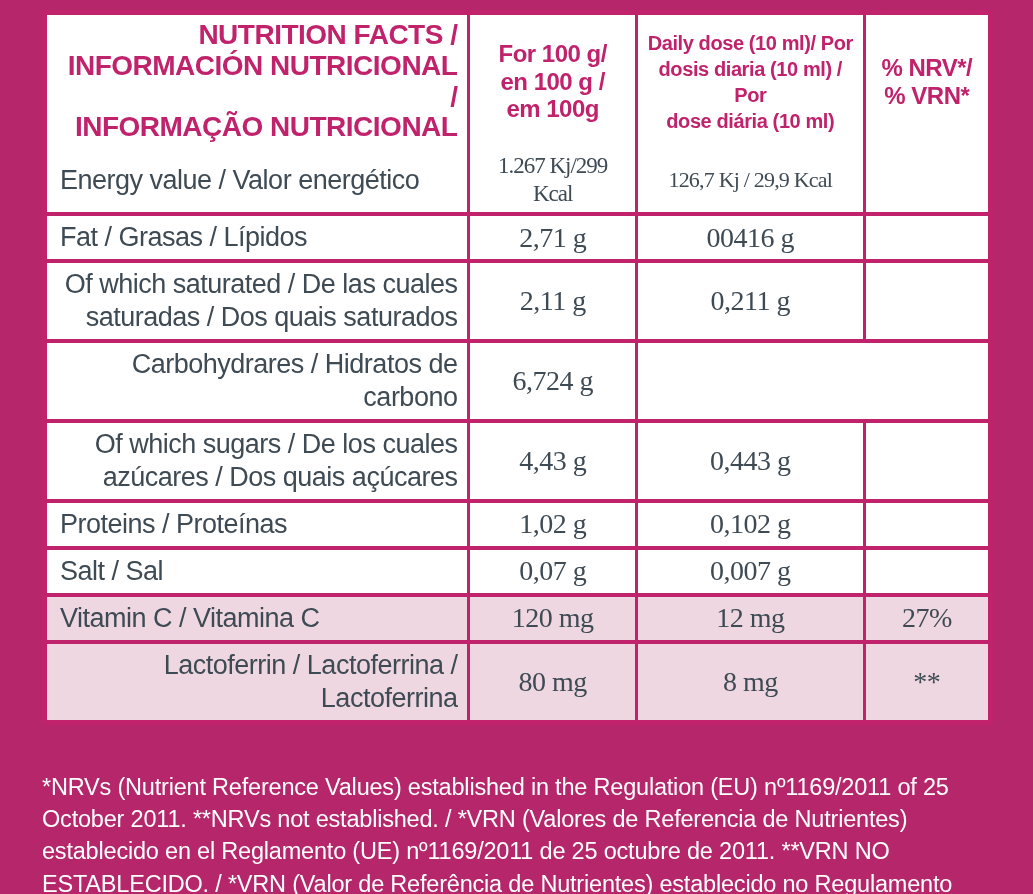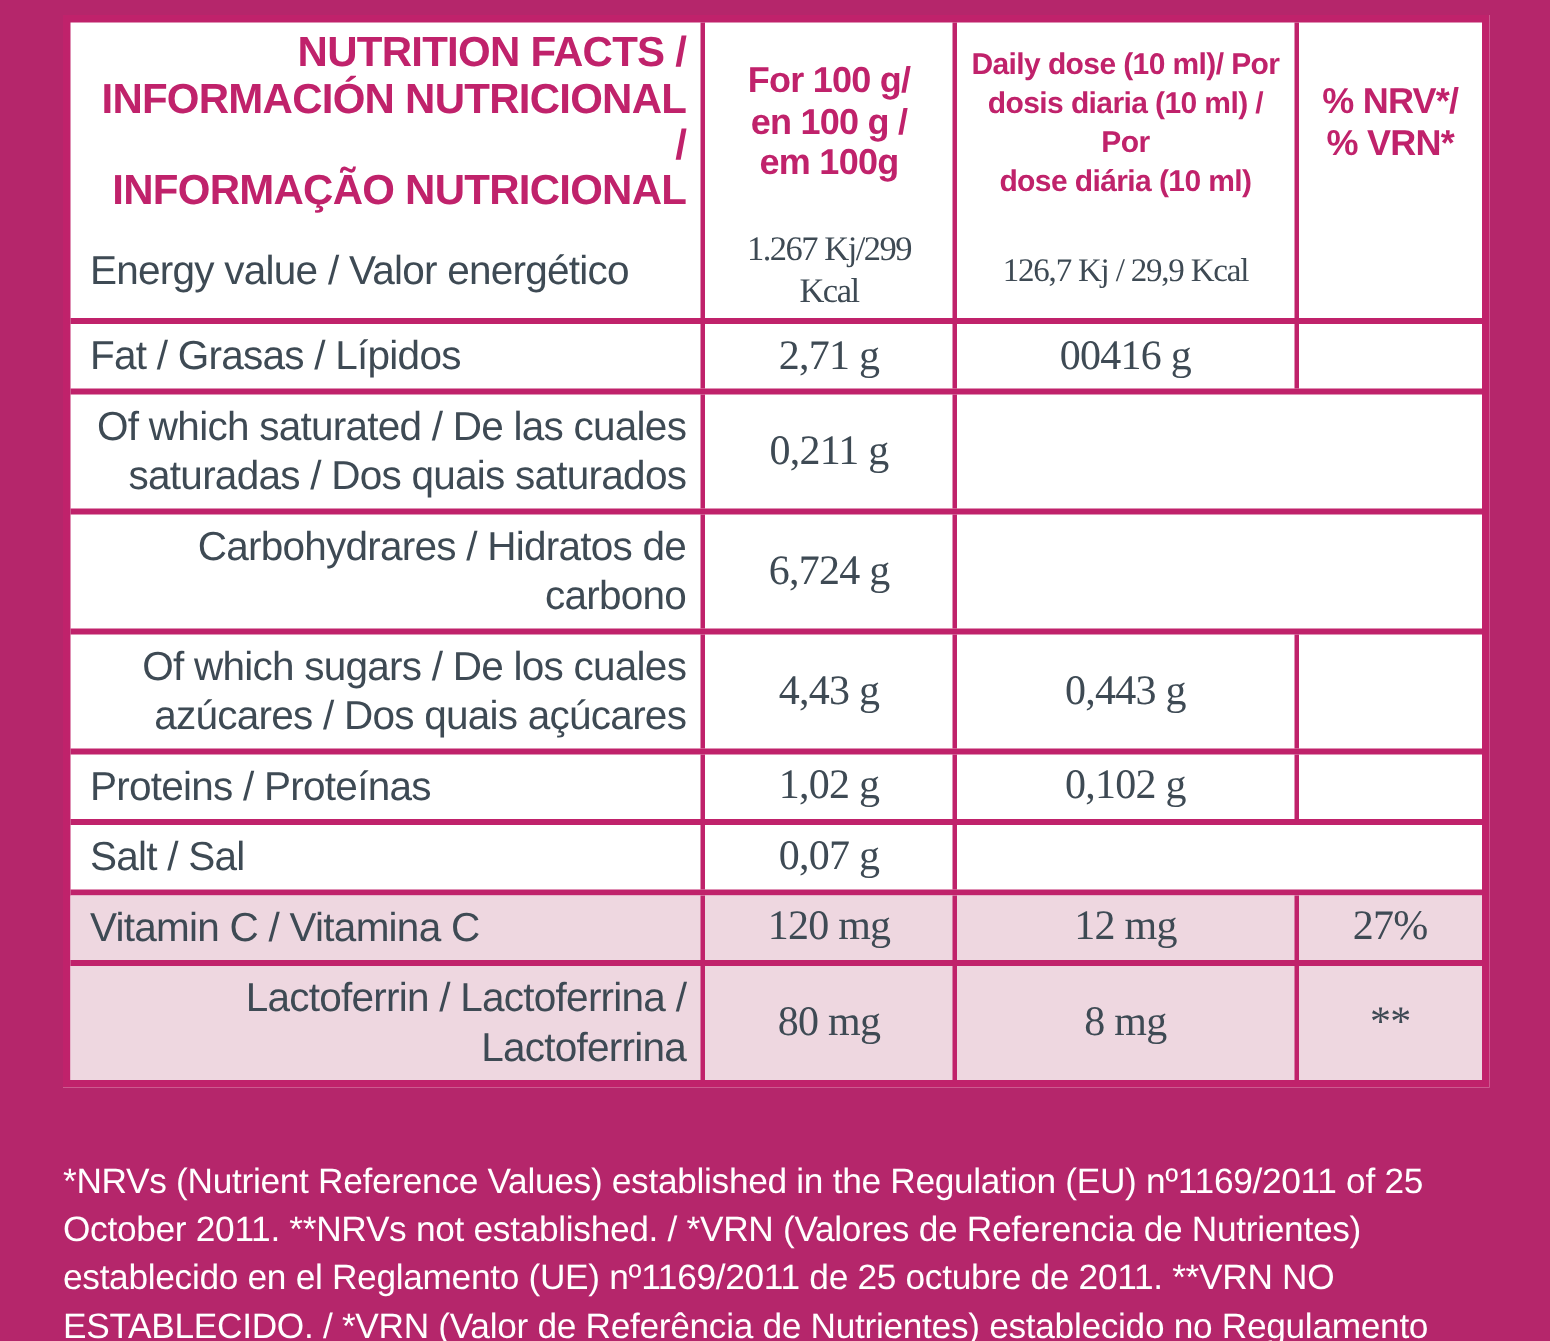--- a/index.html
+++ b/index.html
@@ -109,6 +109,7 @@
         </div>
         <div class="row body-row r2">
           <div class="cell label-cell">Of which saturated / De las cuales saturadas / Dos quais saturados</div>
+          <div class="cell val-cell c1">2,11 g</div>
           <div class="cell val-cell c2">0,211 g</div>
           <div class="cell val-cell c3"></div>
         </div>

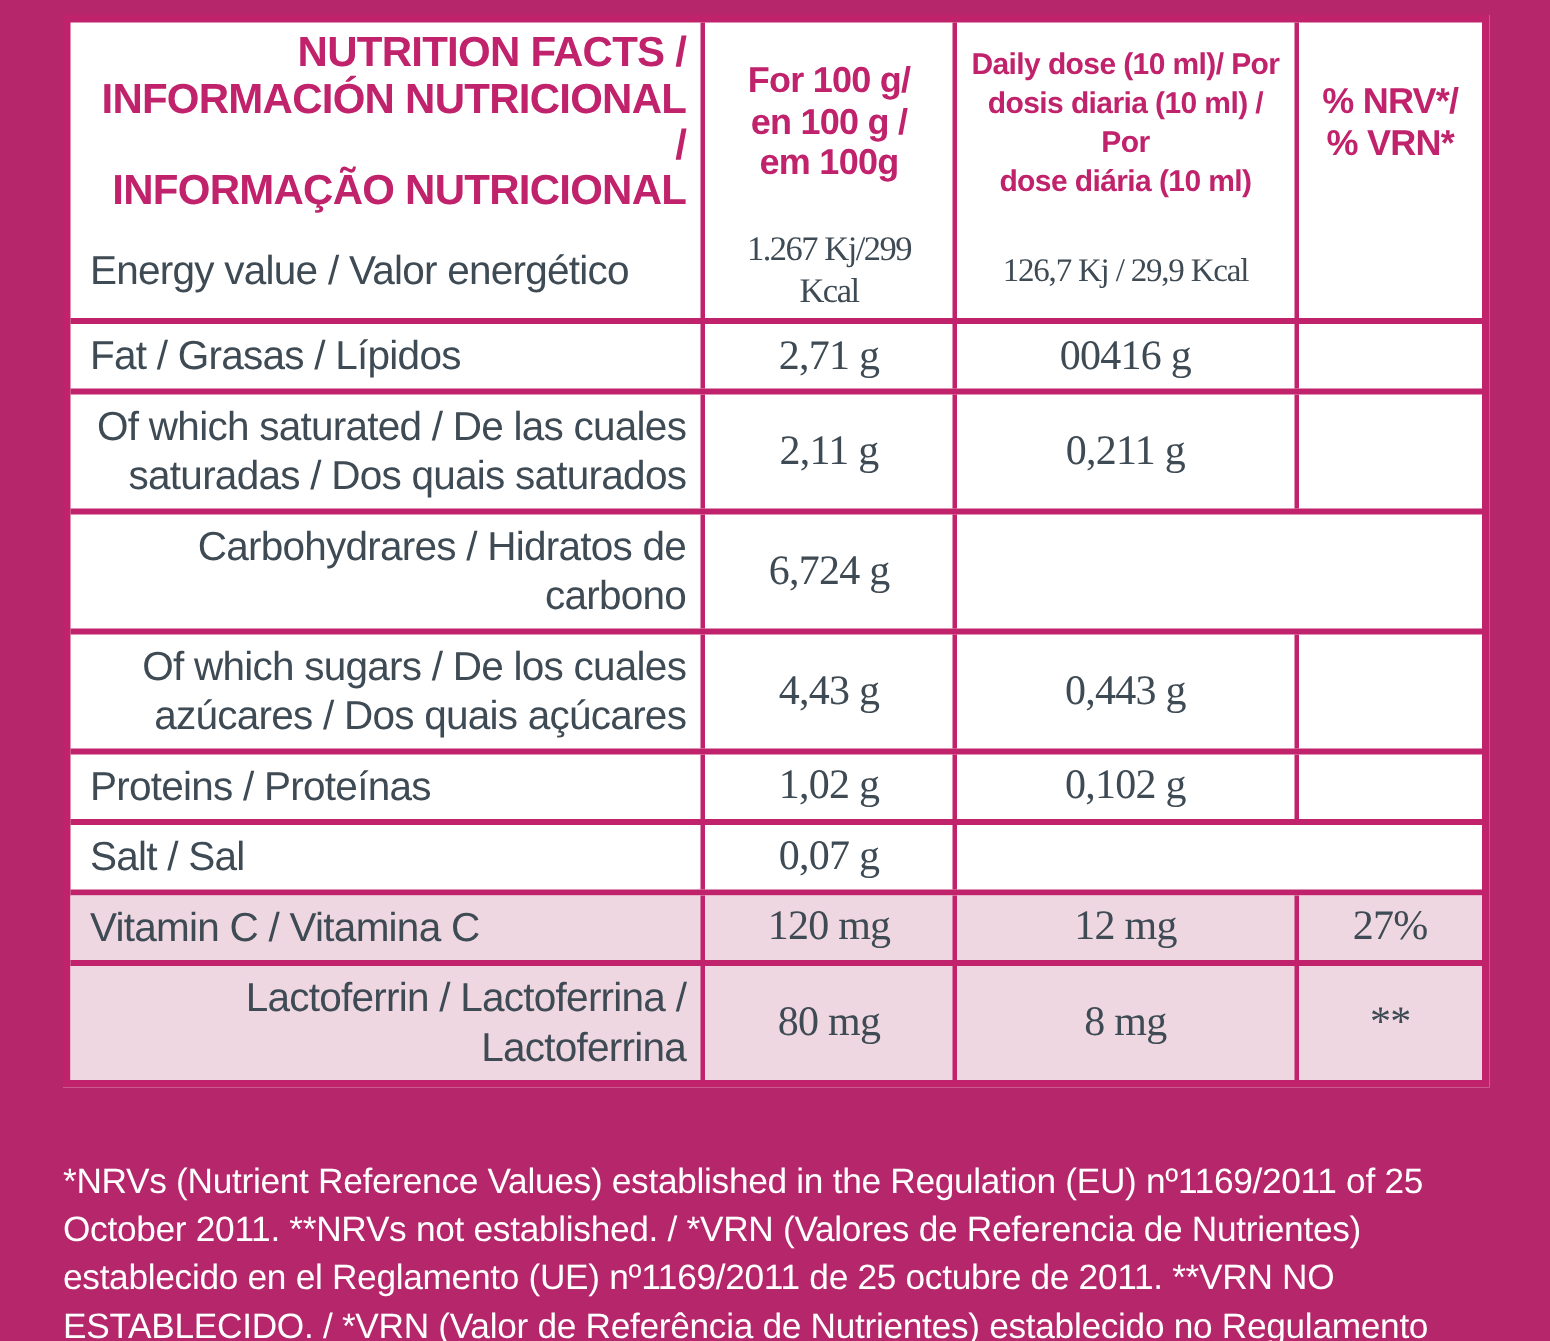--- a/index.html
+++ b/index.html
@@ -133,6 +133,7 @@
         <div class="row body-row r6">
           <div class="cell label-cell">Salt / Sal</div>
           <div class="cell val-cell c1">0,07 g</div>
+          <div class="cell val-cell c2">0,007 g</div>
           <div class="cell val-cell c3"></div>
         </div>
         <div class="row body-row r7 highlight">

